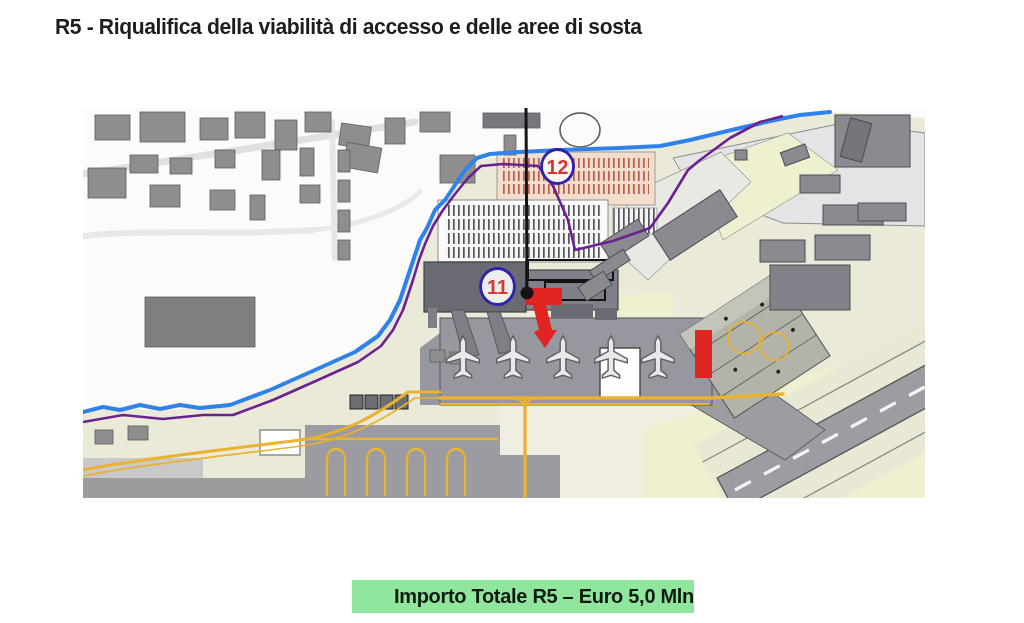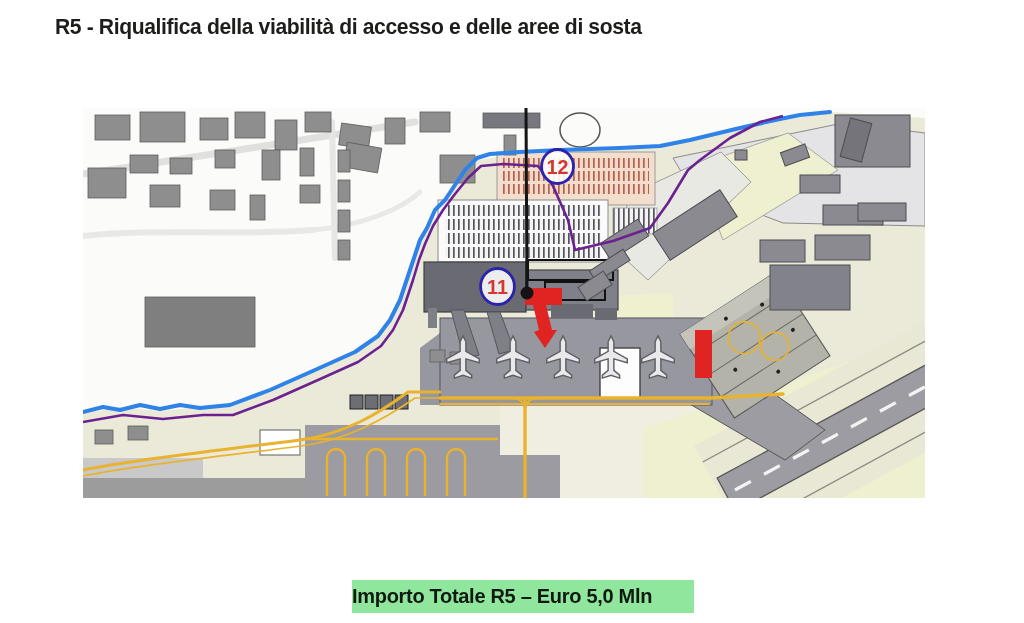--- a/index.html
+++ b/index.html
@@ -31,7 +31,7 @@
     position:absolute;left:352px;top:580px;width:342px;height:33px;
     background:var(--banner-bg,#90e69c);
     color:var(--banner-color,#0e1a10);
-    font-size:20px;font-weight:700;text-align:left;line-height:33px;
+    font-size:20px;font-weight:700;text-align:right;line-height:33px;
     letter-spacing:-0.3px;
   }
 </style>

